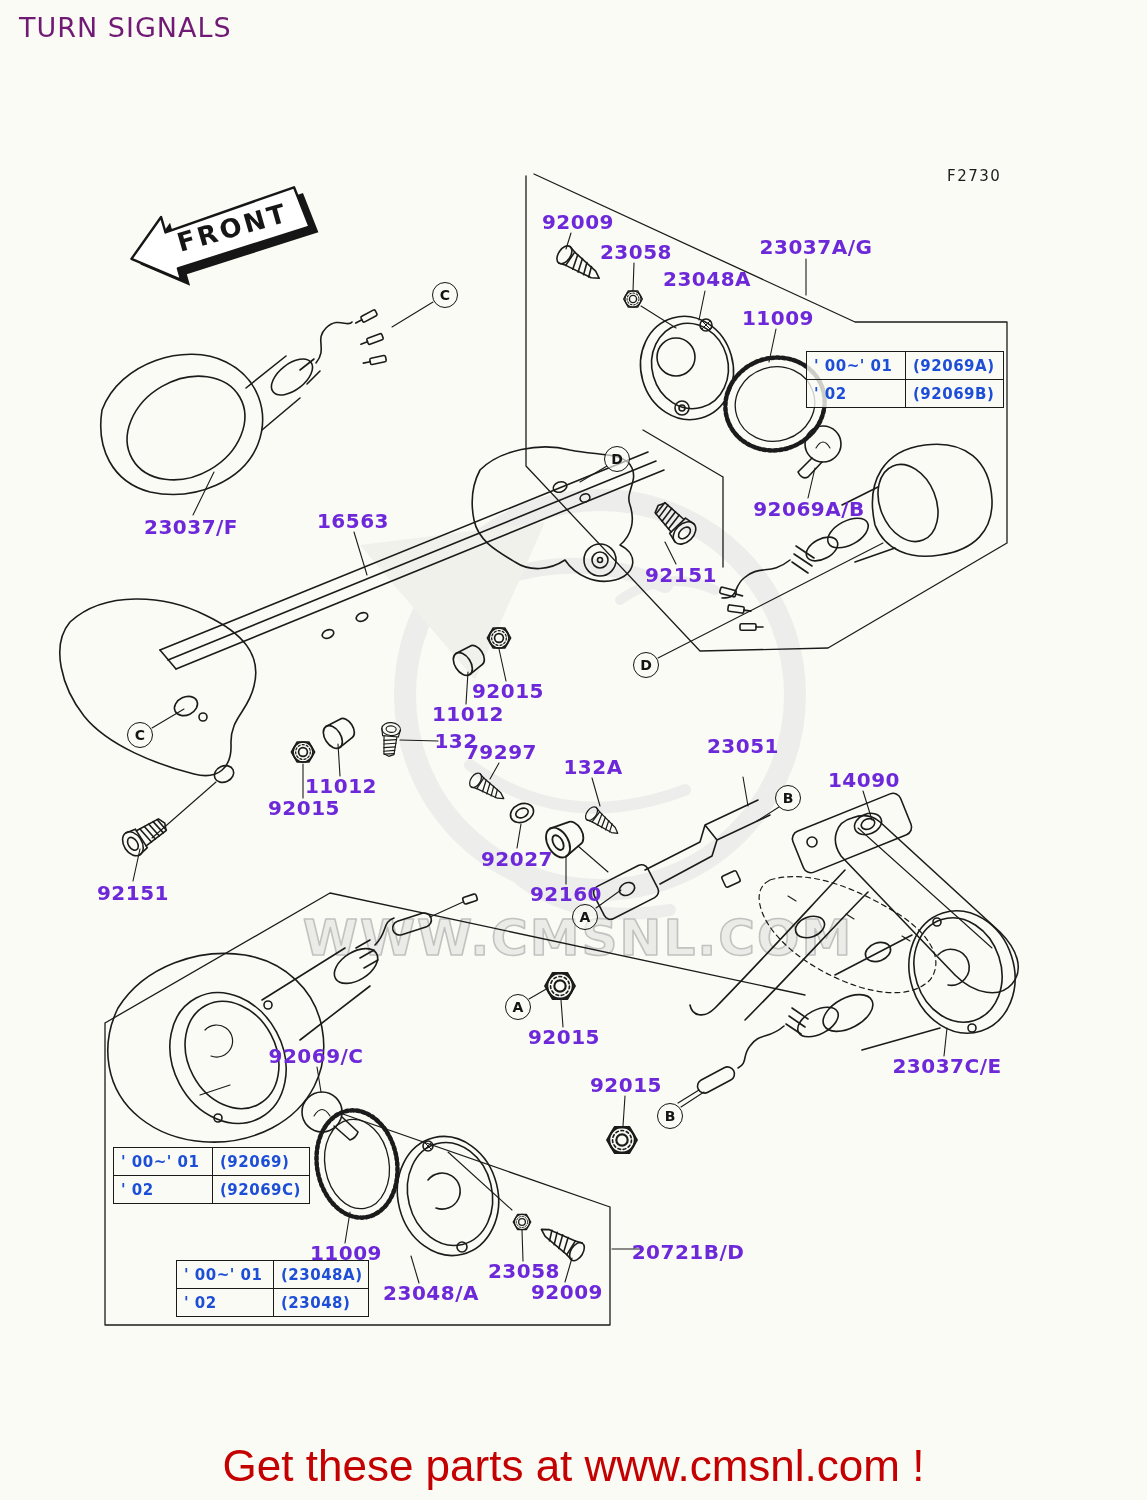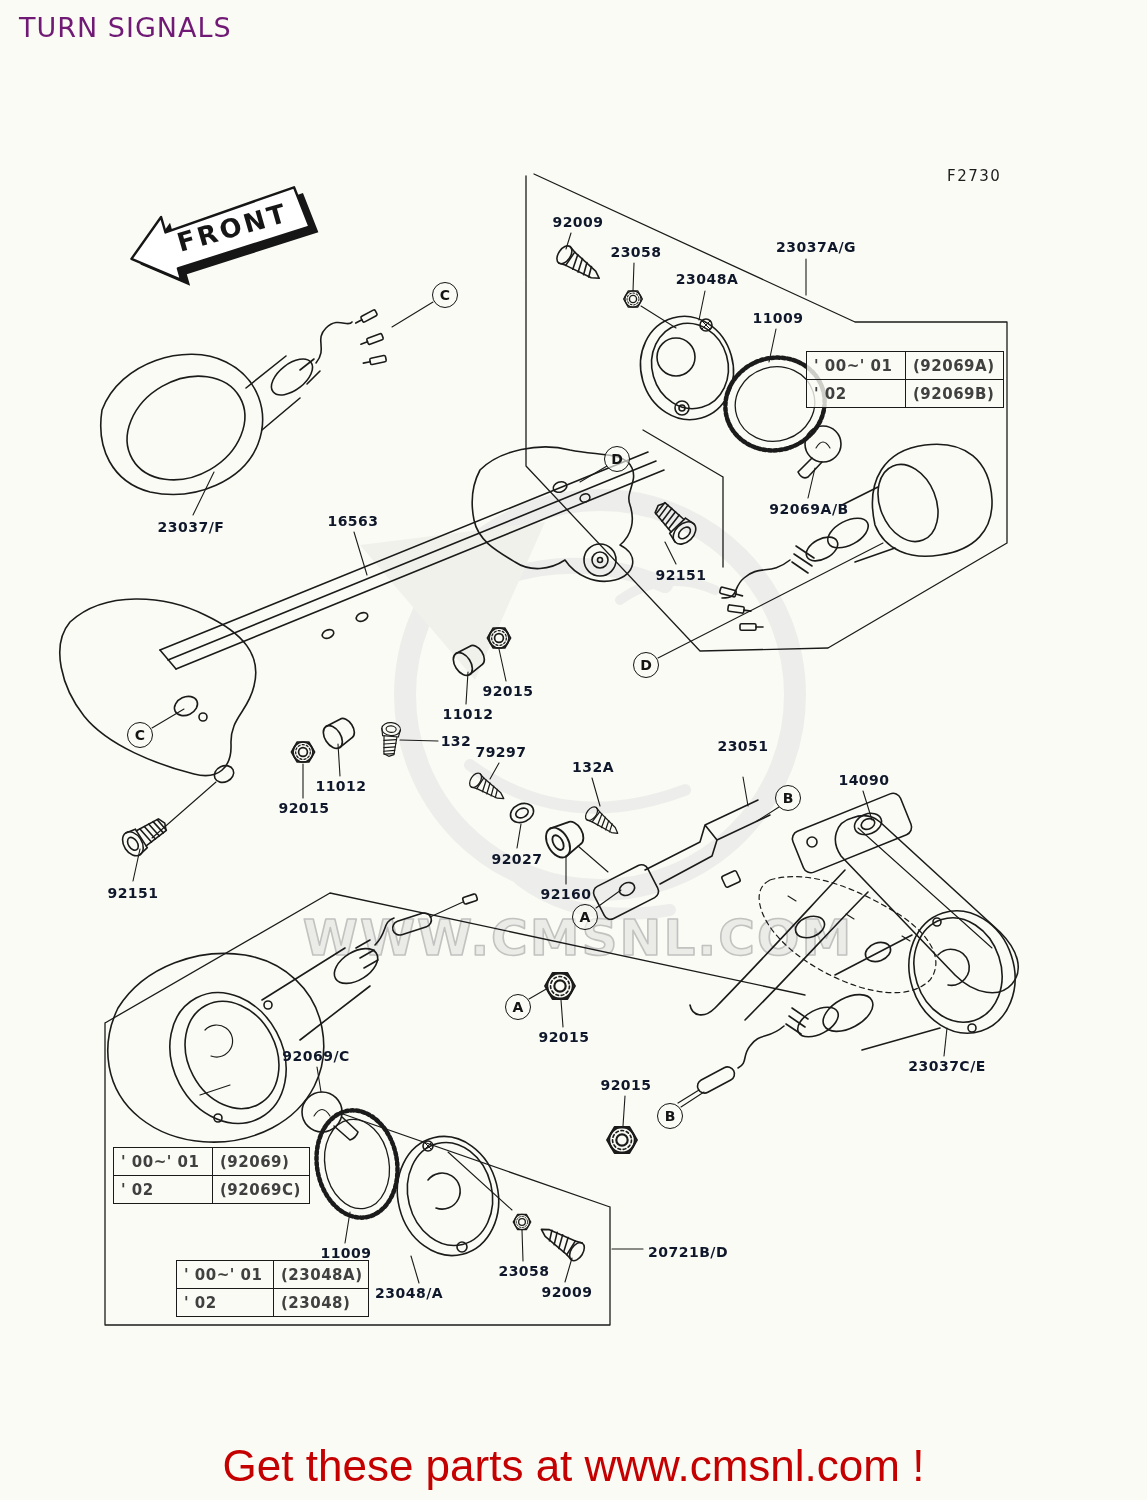--- a/index.html
+++ b/index.html
@@ -8,7 +8,7 @@
   .art{position:absolute;left:0;top:0;}
   .page-title{position:absolute;left:19px;top:12px;font-size:27px;color:#701a75;letter-spacing:1px;white-space:nowrap;}
   .fig-code{position:absolute;left:947px;top:167px;font-size:15px;font-weight:normal;color:#1c1c1c;letter-spacing:1.5px;}
-  .label{position:absolute;transform:translate(-50%,-50%);font-size:14px;font-weight:bold;color:#0f172a;letter-spacing:.5px;white-space:nowrap;}
+  .label{position:absolute;transform:translate(-50%,-50%);font-size:20px;font-weight:bold;color:#6d28d9;letter-spacing:.5px;white-space:nowrap;}
   .callout{position:absolute;width:26px;height:26px;border:1.8px solid #141414;border-radius:50%;
            display:flex;align-items:center;justify-content:center;font-size:14px;font-weight:bold;color:#141414;
            transform:translate(-50%,-50%);box-sizing:border-box;background:rgba(251,251,245,.65);}

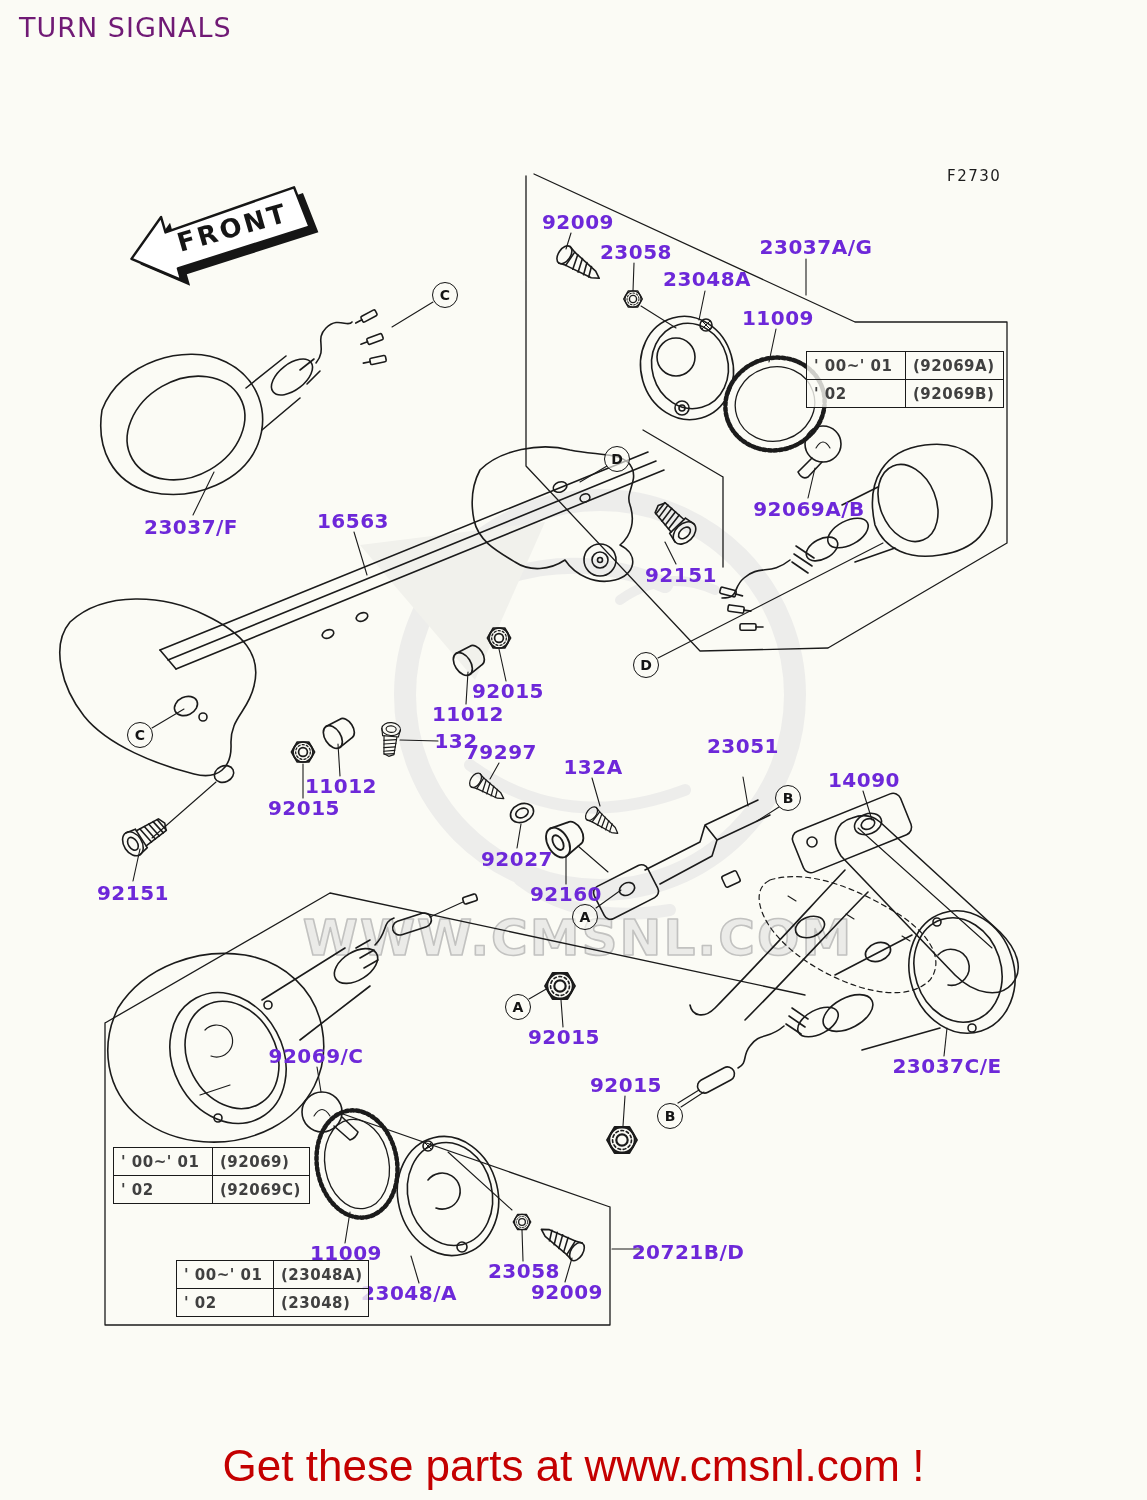--- a/index.html
+++ b/index.html
@@ -13,7 +13,7 @@
            display:flex;align-items:center;justify-content:center;font-size:14px;font-weight:bold;color:#141414;
            transform:translate(-50%,-50%);box-sizing:border-box;background:rgba(251,251,245,.65);}
   .ptable{position:absolute;border-collapse:collapse;table-layout:fixed;background:rgba(251,251,245,.8);}
-  .ptable td{border:1.8px solid #1a1a1a;font-size:15px;font-weight:bold;color:#404040;
+  .ptable td{border:1.8px solid #1a1a1a;font-size:15px;font-weight:bold;color:#1d4ed8;
              padding:0 7px;height:27px;letter-spacing:.5px;white-space:nowrap;}
   .banner{position:absolute;left:0;right:0;top:1441px;text-align:center;
           font-family:"Liberation Sans",sans-serif;font-size:44px;color:#c40000;white-space:nowrap;}

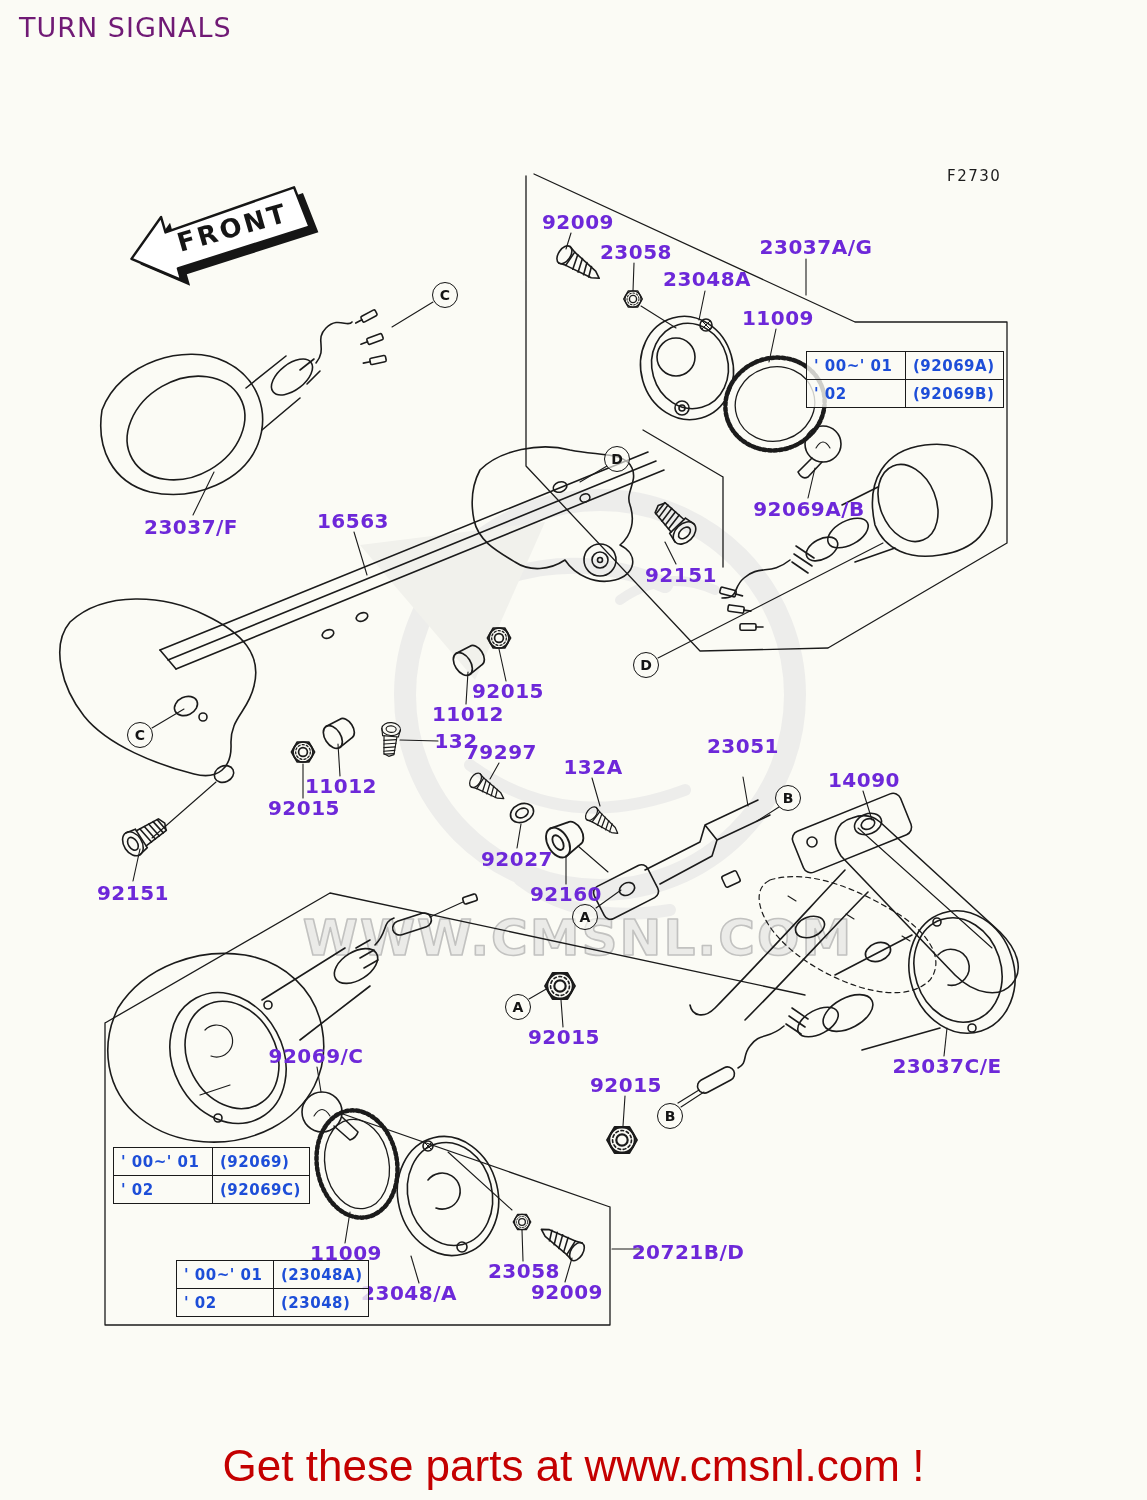--- a/index.html
+++ b/index.html
@@ -325,7 +325,7 @@
   <div class="label" style="left:316px;top:1056px">92069/C</div>
   <div class="label" style="left:947px;top:1066px">23037C/E</div>
   <div class="label" style="left:346px;top:1253px">11009</div>
-  <div class="label" style="left:409px;top:1293px">23048/A</div>
+  <div class="label" style="left:431px;top:1293px">23048/A</div>
   <div class="label" style="left:524px;top:1271px">23058</div>
   <div class="label" style="left:567px;top:1292px">92009</div>
   <div class="label" style="left:688px;top:1252px">20721B/D</div>

